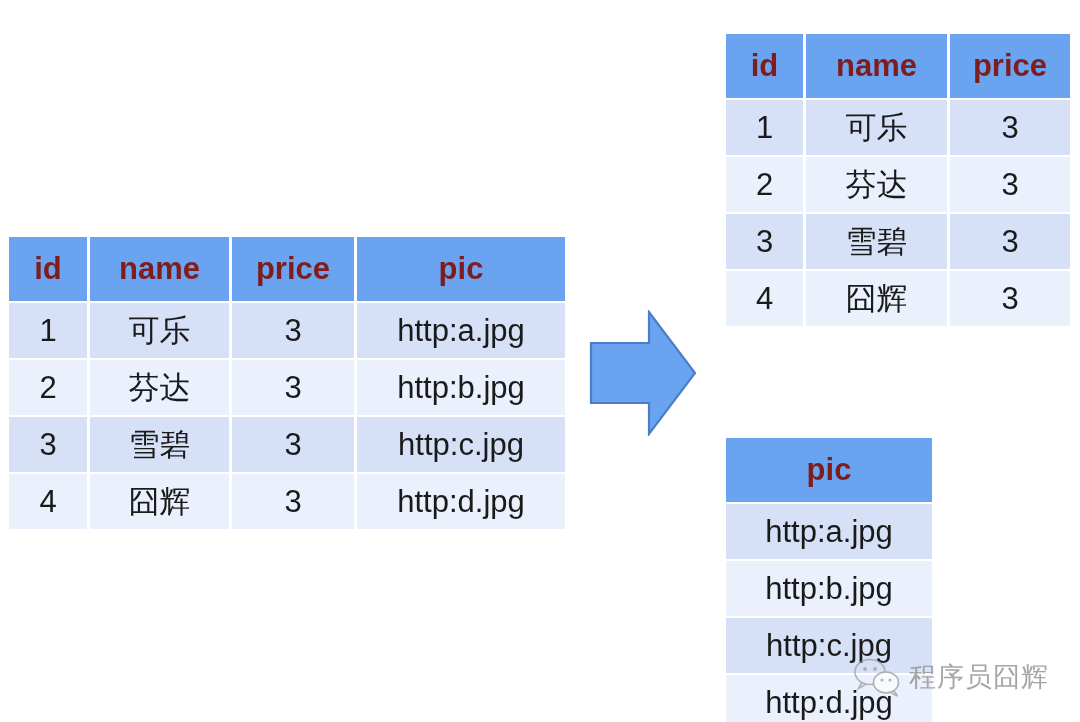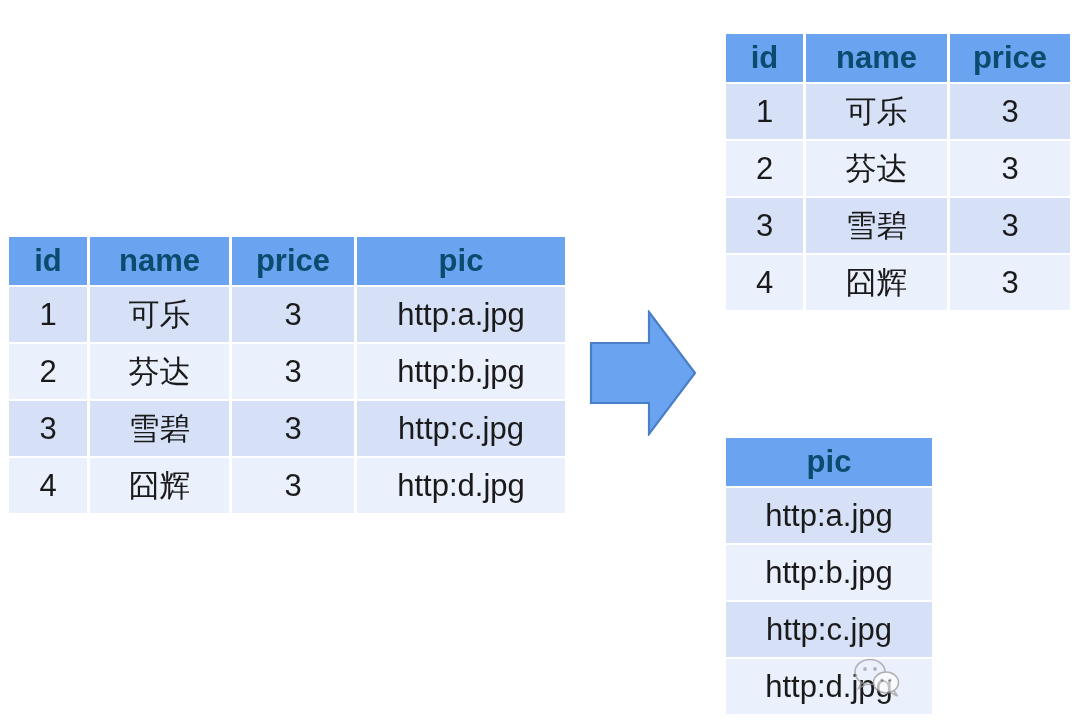--- a/index.html
+++ b/index.html
@@ -25,11 +25,11 @@
   }
   .tbl th {
     background: #6aa3f0;
-    color: #0c4a6e;
+    color: #7f1d1d;
     font-weight: bold;
     font-size: 31px;
     text-align: center;
-    padding: 0;
+    padding: 8px;
     height: 48px;
     line-height: 48px;
     white-space: nowrap;

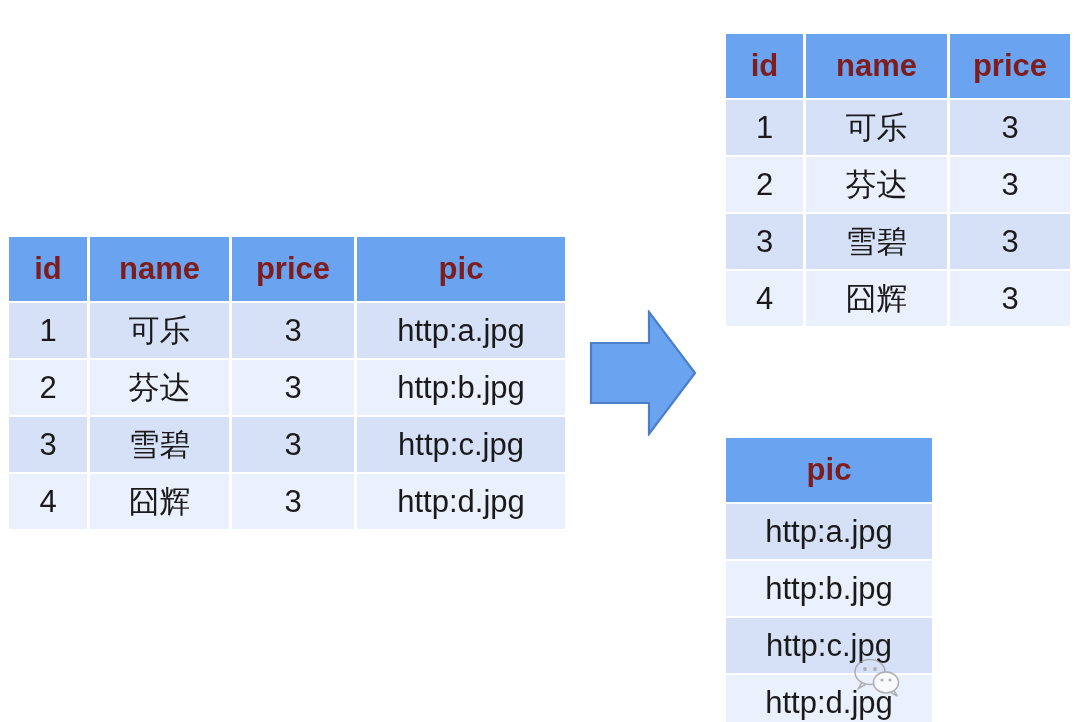--- a/index.html
+++ b/index.html
@@ -223,6 +223,7 @@
       </g>
     </svg>
   </span>
+  <span class="wm-text">程序员囧辉</span>
 </div>
 
 </body></html>

